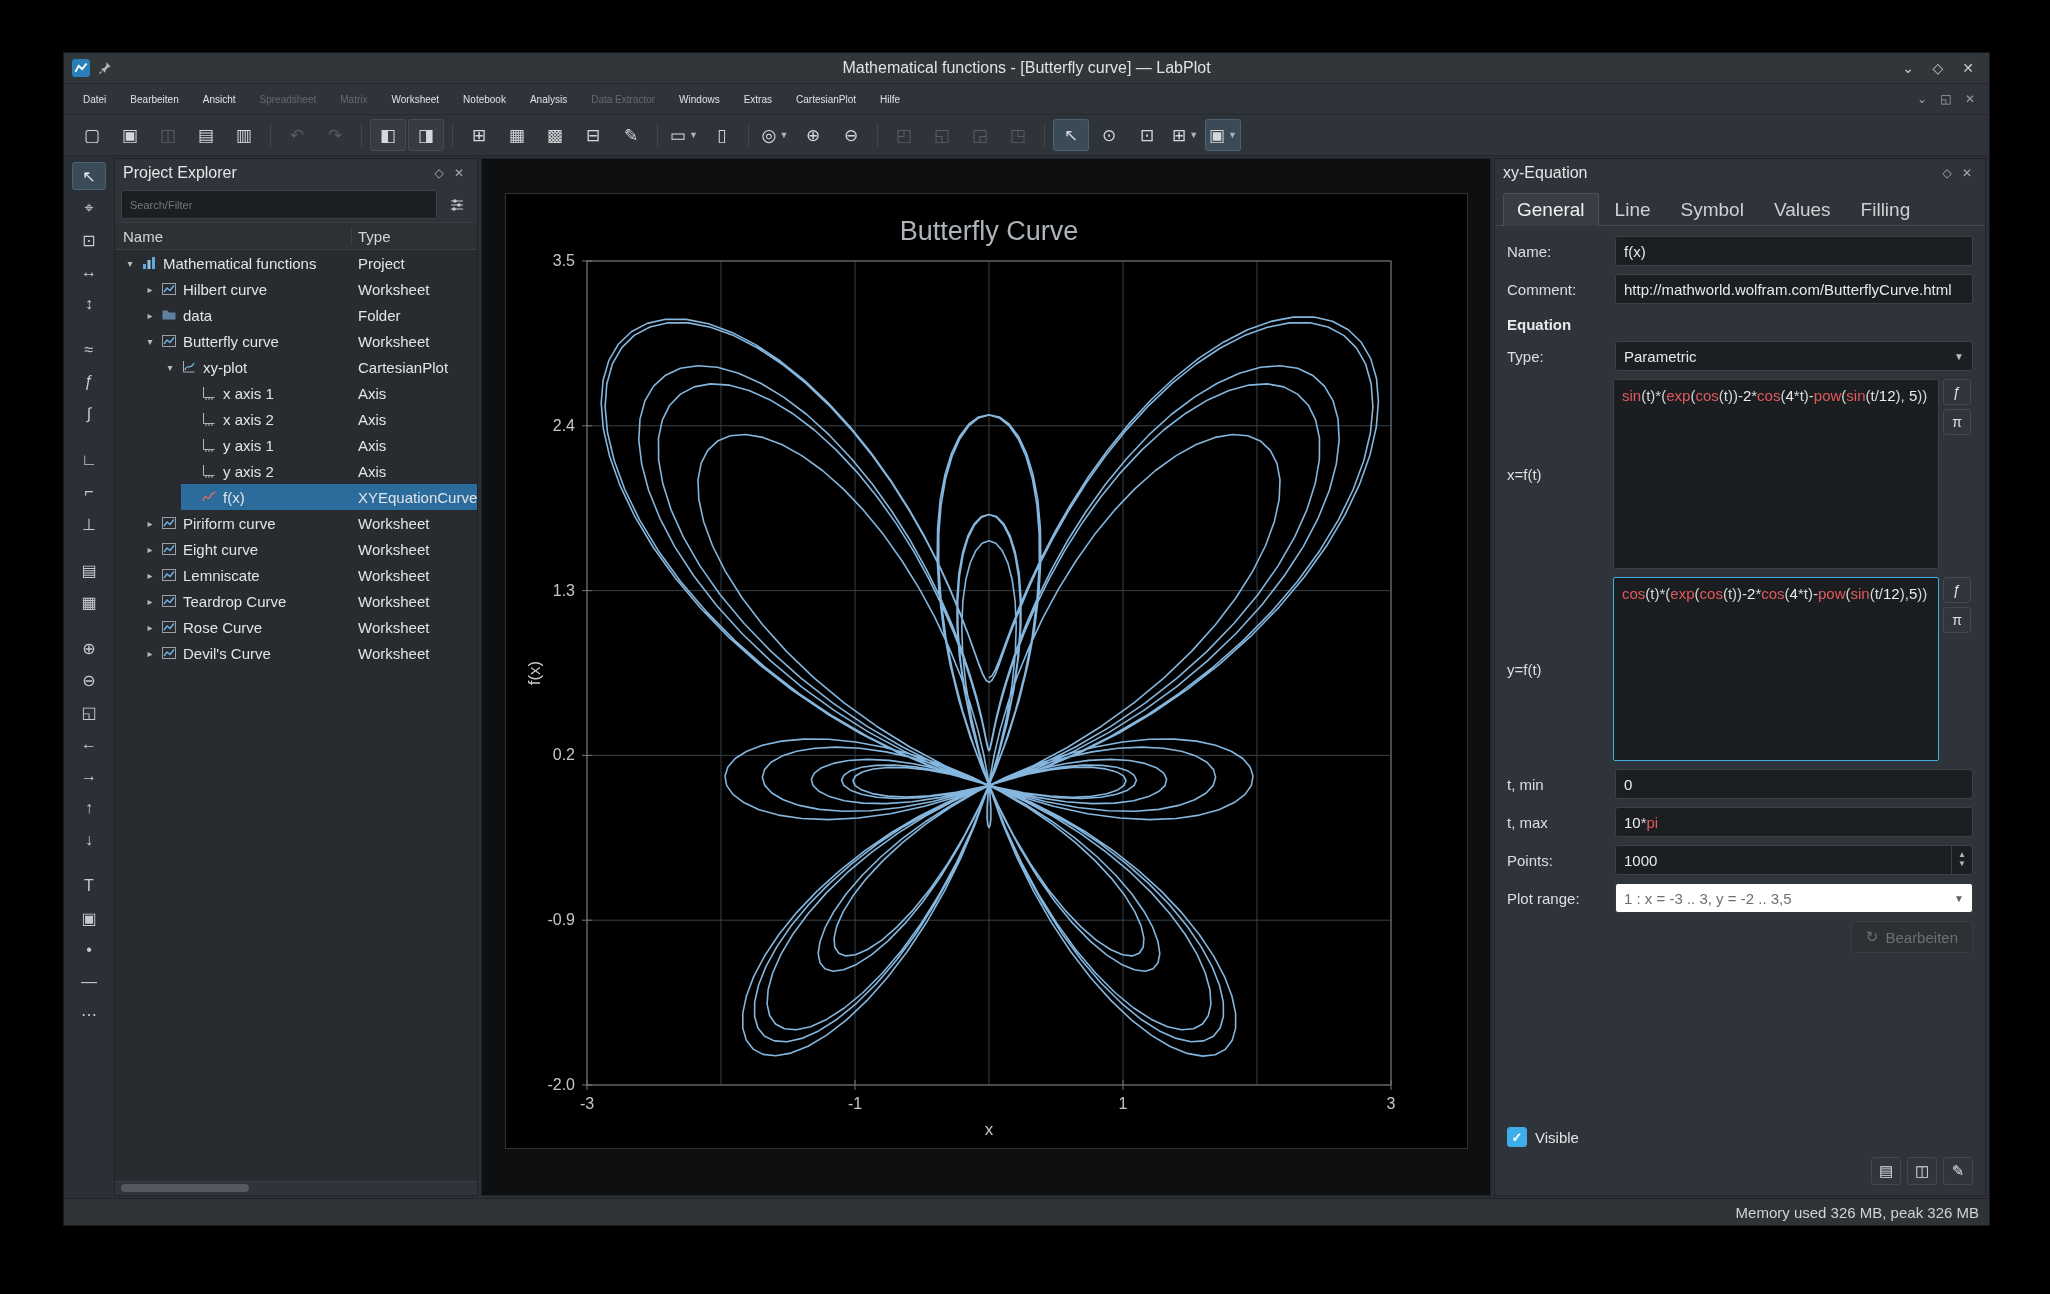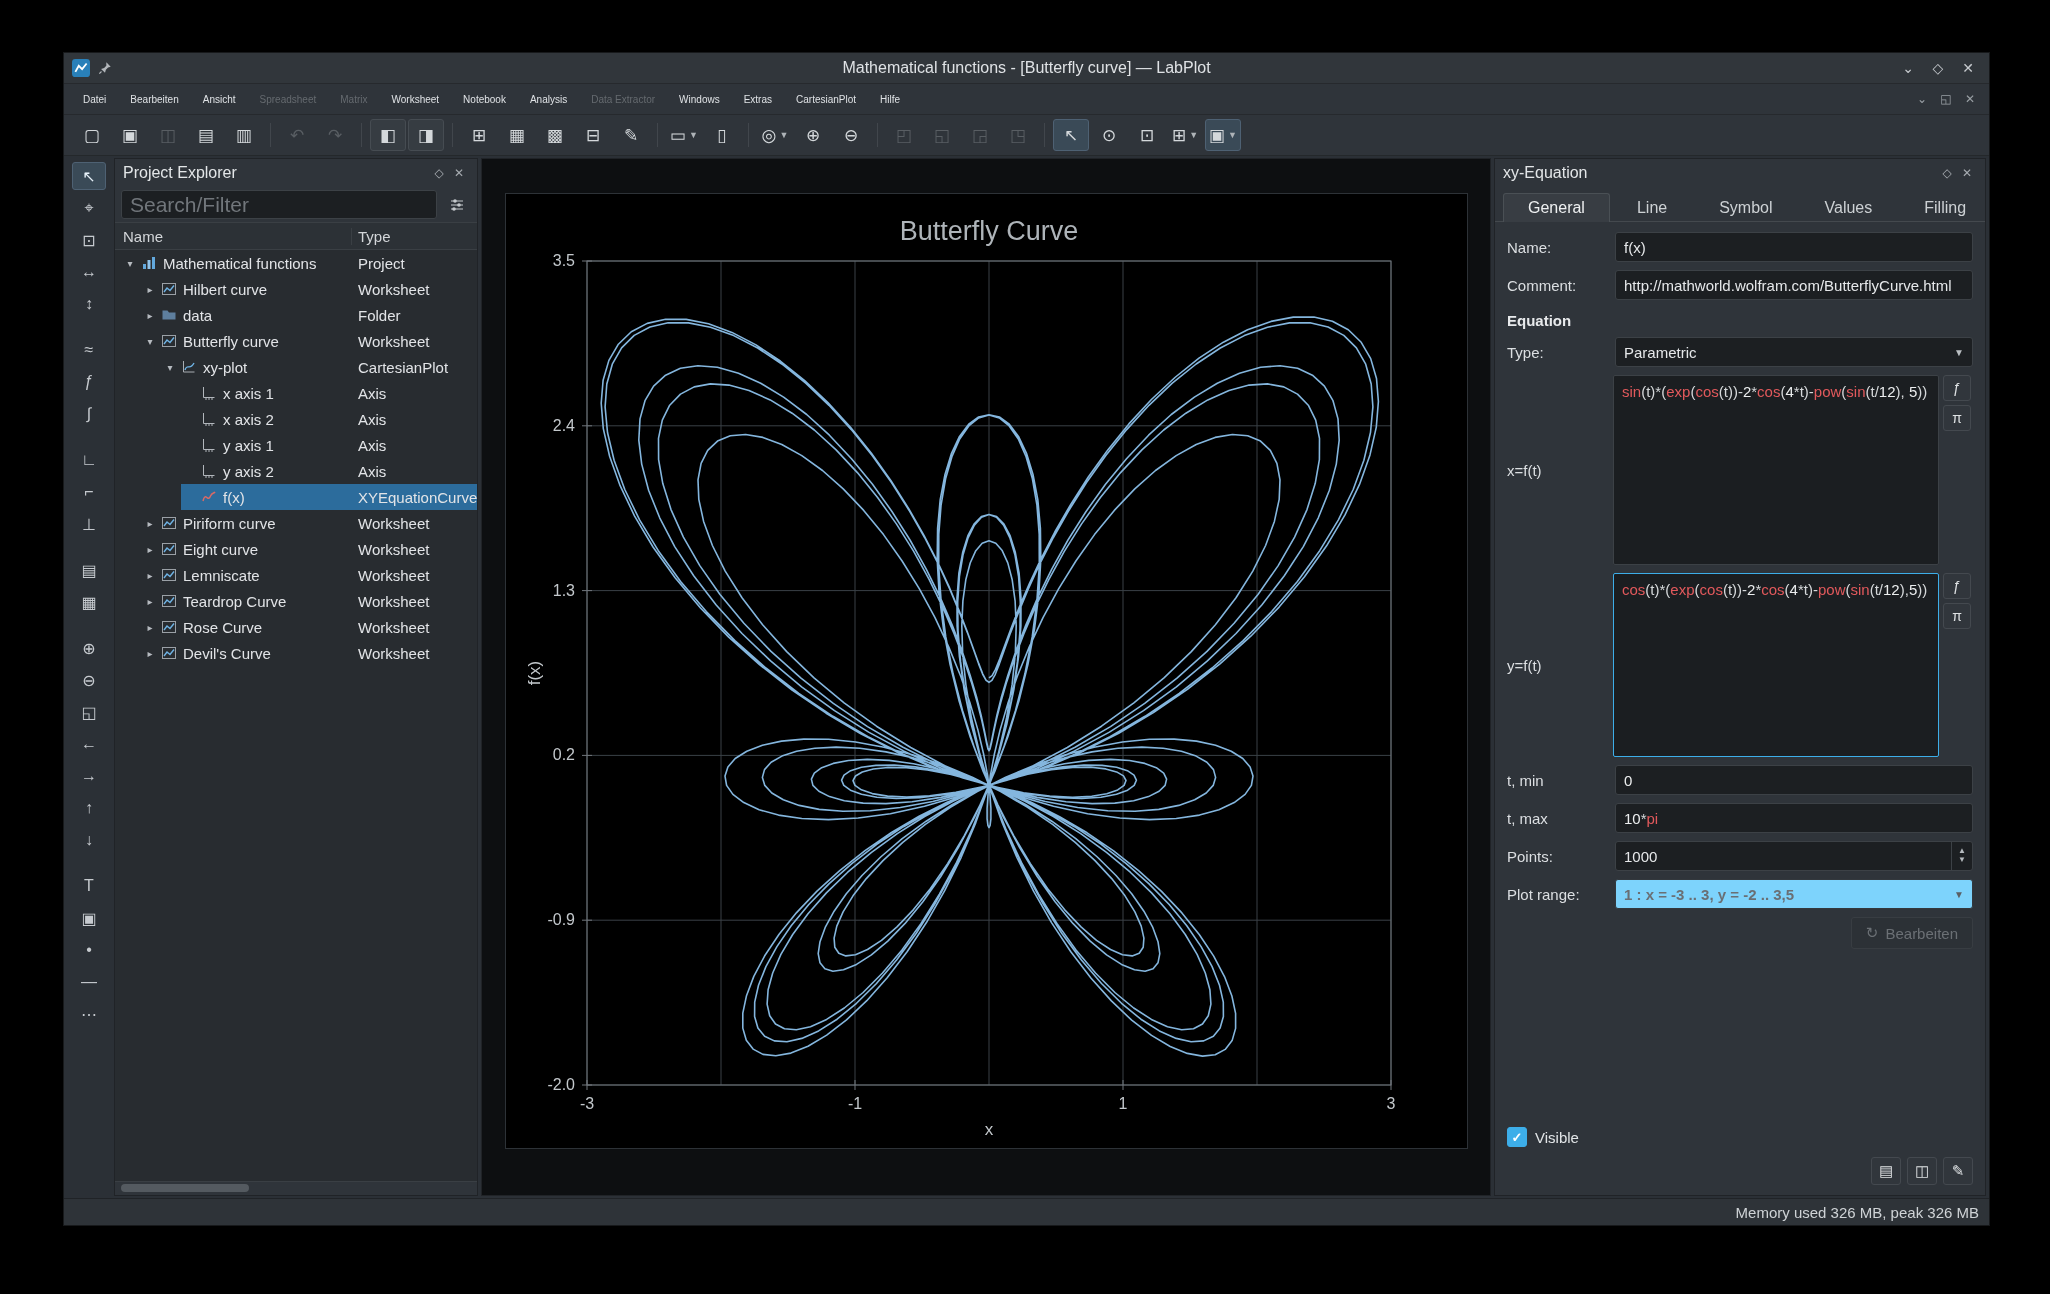--- a/index.html
+++ b/index.html
@@ -42,7 +42,7 @@
   
   .explorer{width:362px;flex:none;}
   .search-row{display:flex;align-items:center;padding:3px 6px;gap:6px;flex:none;}
-  .search-input{flex:1;height:27px;background:#1c1f22;border:1px solid #3c4146;border-radius:3px;color:#d946ef;padding:0 8px;font-size:21px;outline:none;}
+  .search-input{flex:1;height:27px;background:#1c1f22;border:1px solid #3c4146;border-radius:3px;color:#d946ef;padding:0 8px;font-size:11px;outline:none;}
   .search-input::placeholder{color:#71767b;}
   .filter-btn{width:28px;height:27px;display:flex;align-items:center;justify-content:center;border-radius:3px;}
   .filter-btn svg{width:16px;height:16px;}

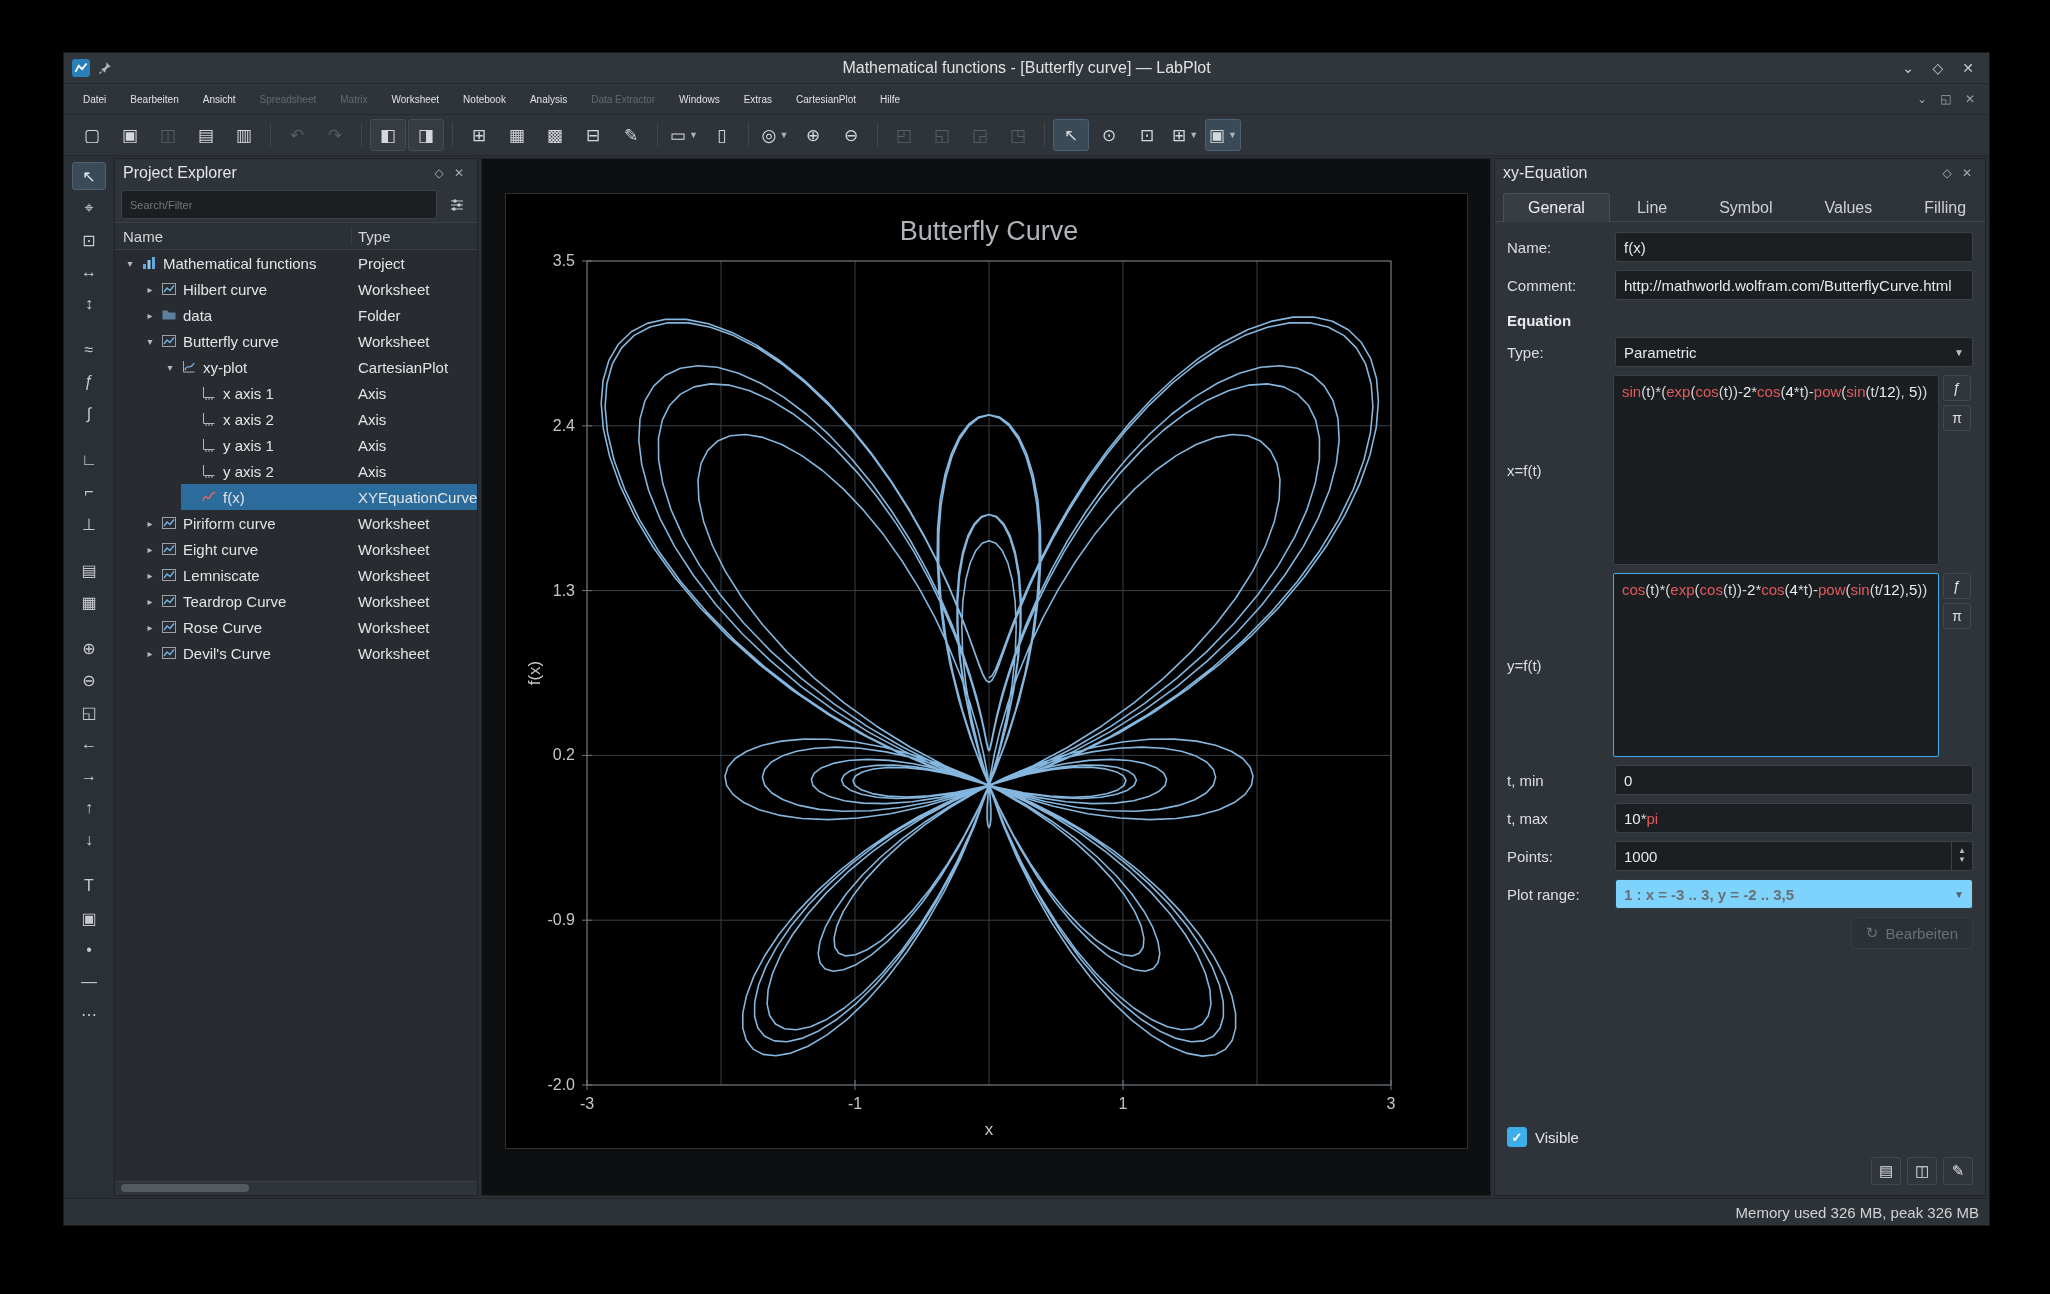--- a/index.html
+++ b/index.html
@@ -67,7 +67,7 @@
   
   .props{width:490px;flex:none;}
   .tabbar{display:flex;padding:5px 8px 0;border-bottom:1px solid #44494e;gap:2px;flex:none;}
-  .tab{padding:5px 24px;font-size:16px;color:#cdd1d4;border:1px solid transparent;border-bottom:none;border-radius:3px 3px 0 0;position:relative;top:1px;}
+  .tab{padding:5px 13px;font-size:19px;color:#cdd1d4;border:1px solid transparent;border-bottom:none;border-radius:3px 3px 0 0;position:relative;top:1px;}
   .tab.active{background:#383d43;border-color:#4a5055;color:#eef0f1;}
   .form{flex:1;display:flex;flex-direction:column;padding:10px 12px;gap:8px;min-height:0;}
   .frow{display:flex;align-items:center;gap:8px;flex:none;}

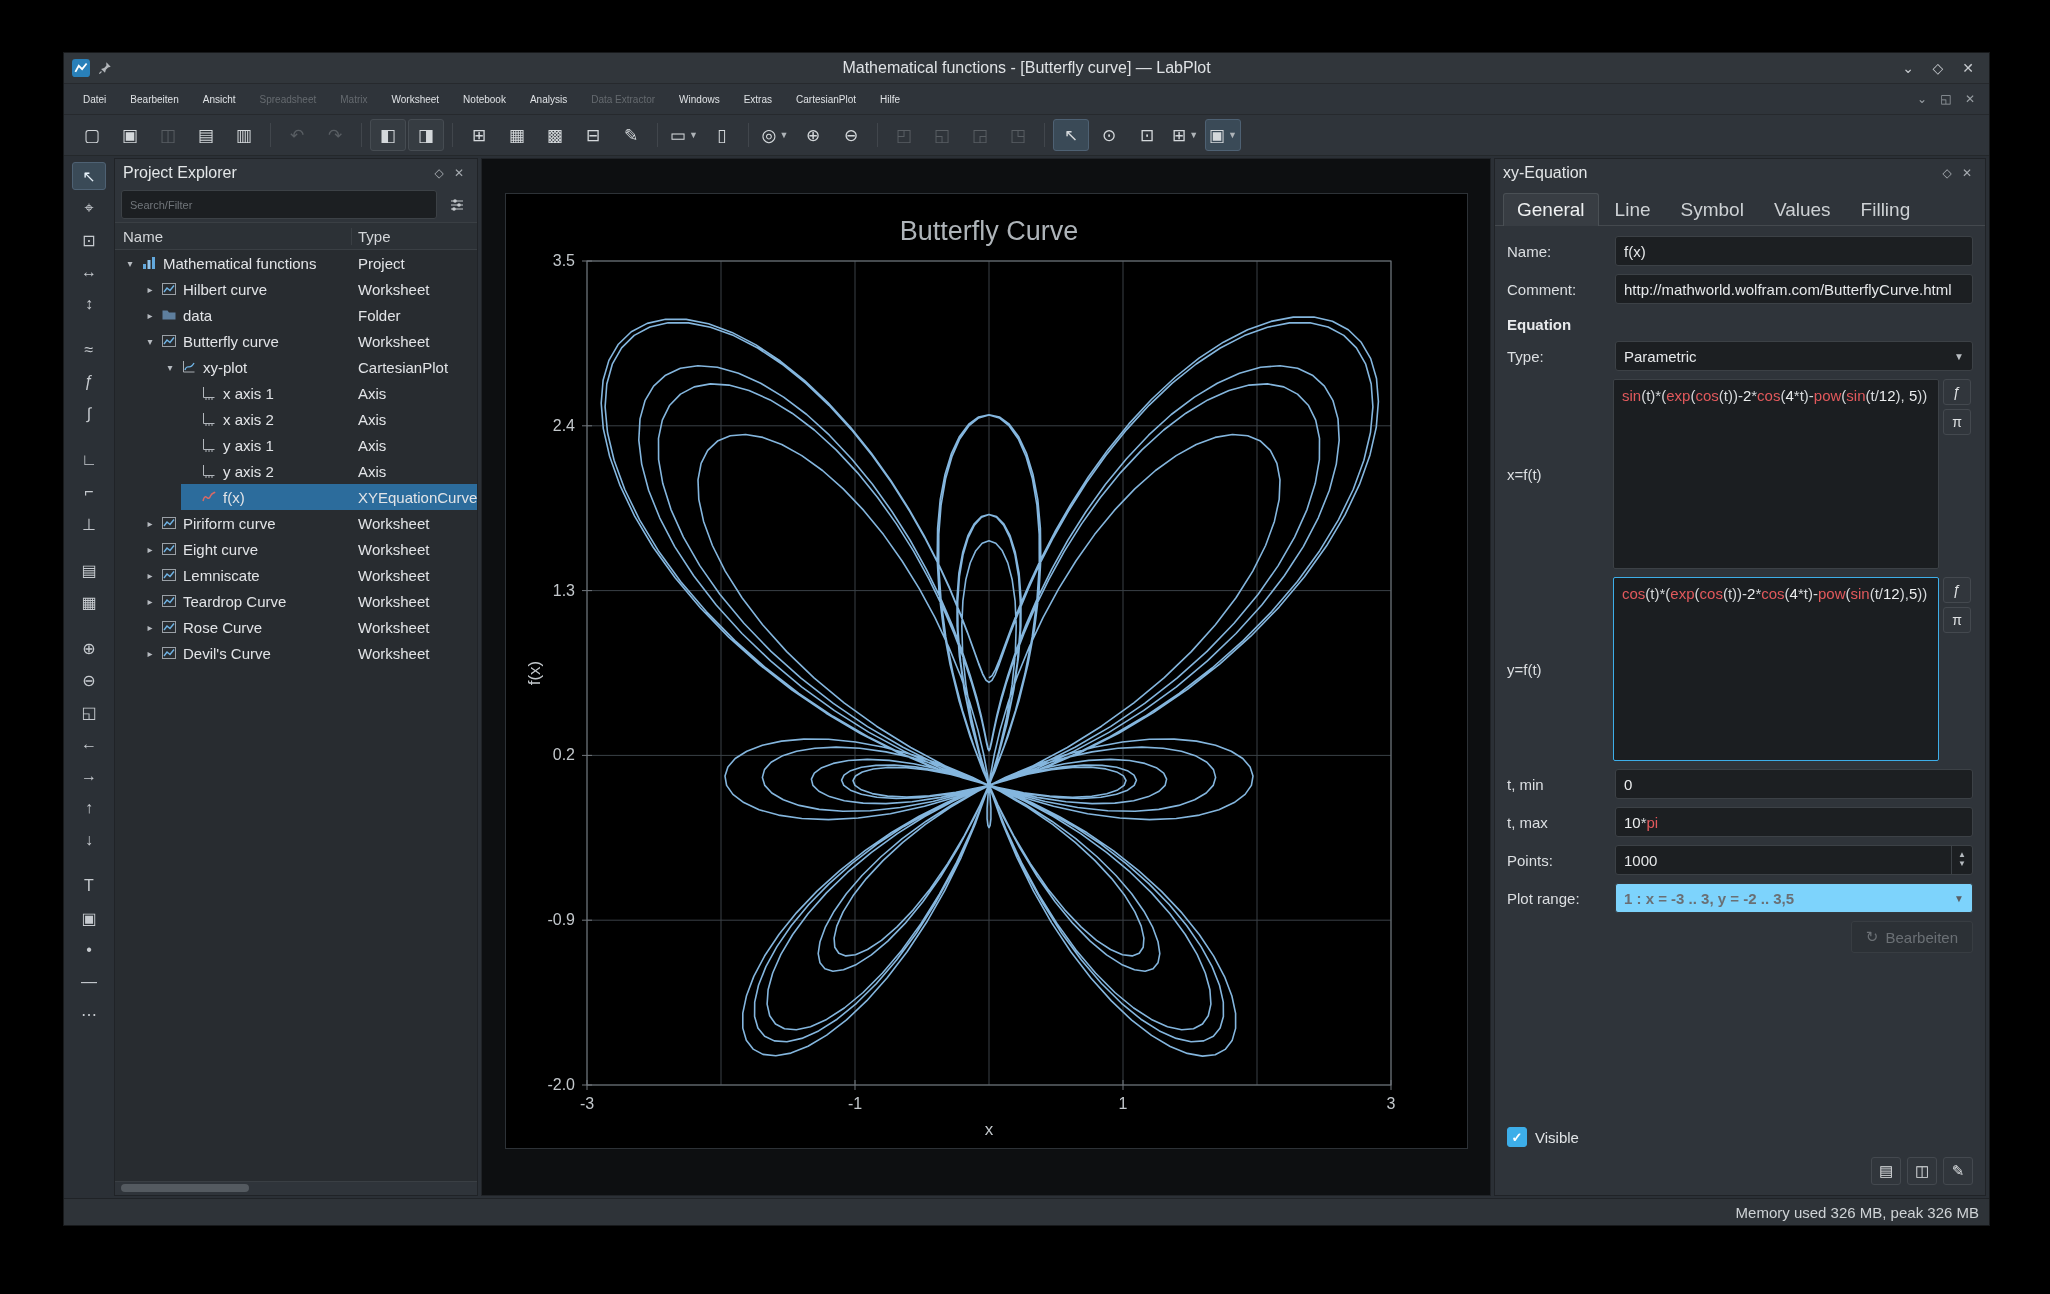--- a/index.html
+++ b/index.html
@@ -76,7 +76,7 @@
   input.finput{outline:none;}
   .combo{justify-content:space-between;}
   .combo .arrow{color:#b9bec2;font-size:10px;}
-  .combo.disabled{color:#6a6f74;background:#7dd3fc;border-color:#33383d;font-weight:bold;}
+  .combo.disabled{color:#6a6f74;background:#ffffff;border-color:#33383d;}
   .combo.disabled .arrow{color:#5a5f64;}
   .section{font-size:15px;font-weight:bold;color:#e8eaec;margin-top:4px;flex:none;}
   .eqrow{display:flex;align-items:center;gap:6px;flex:none;}

